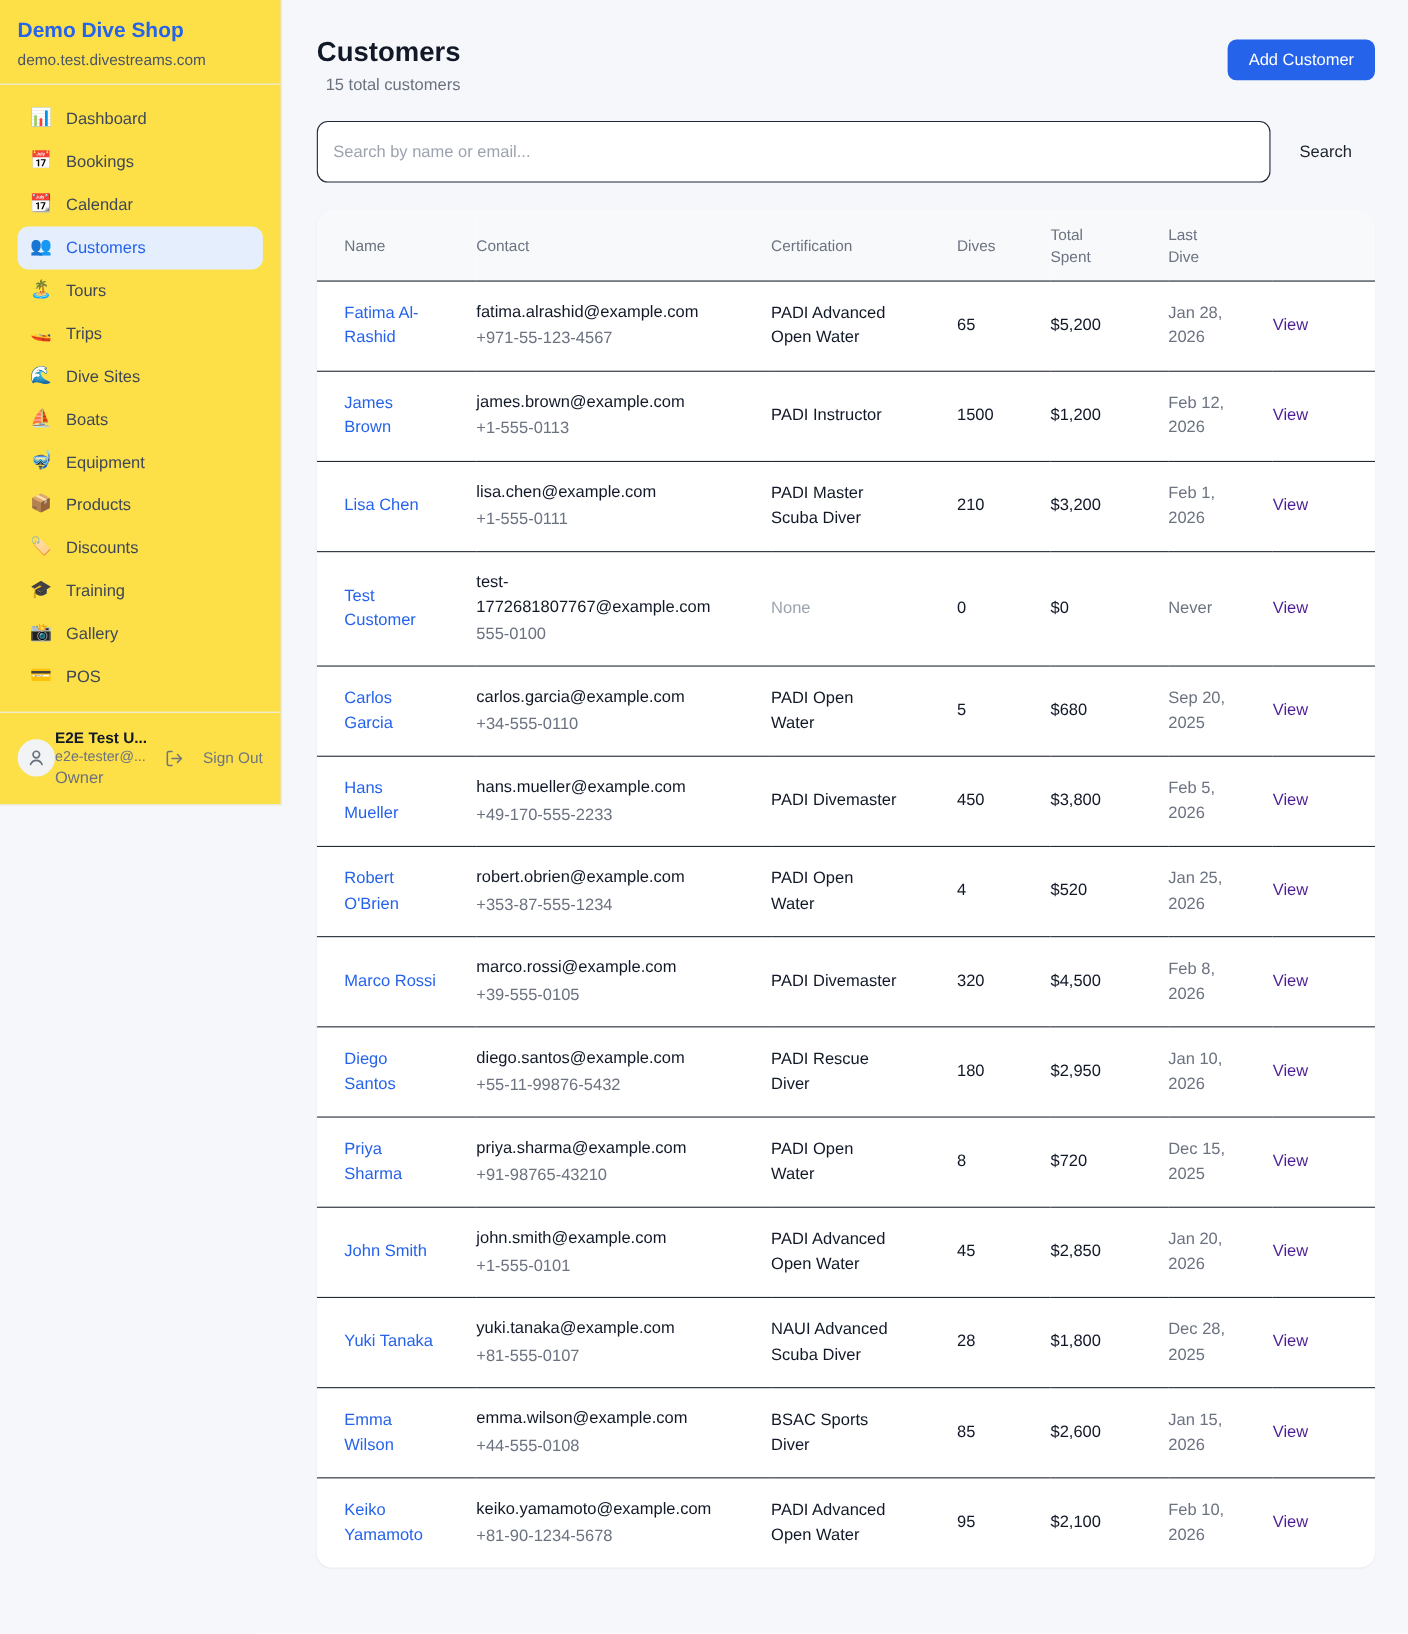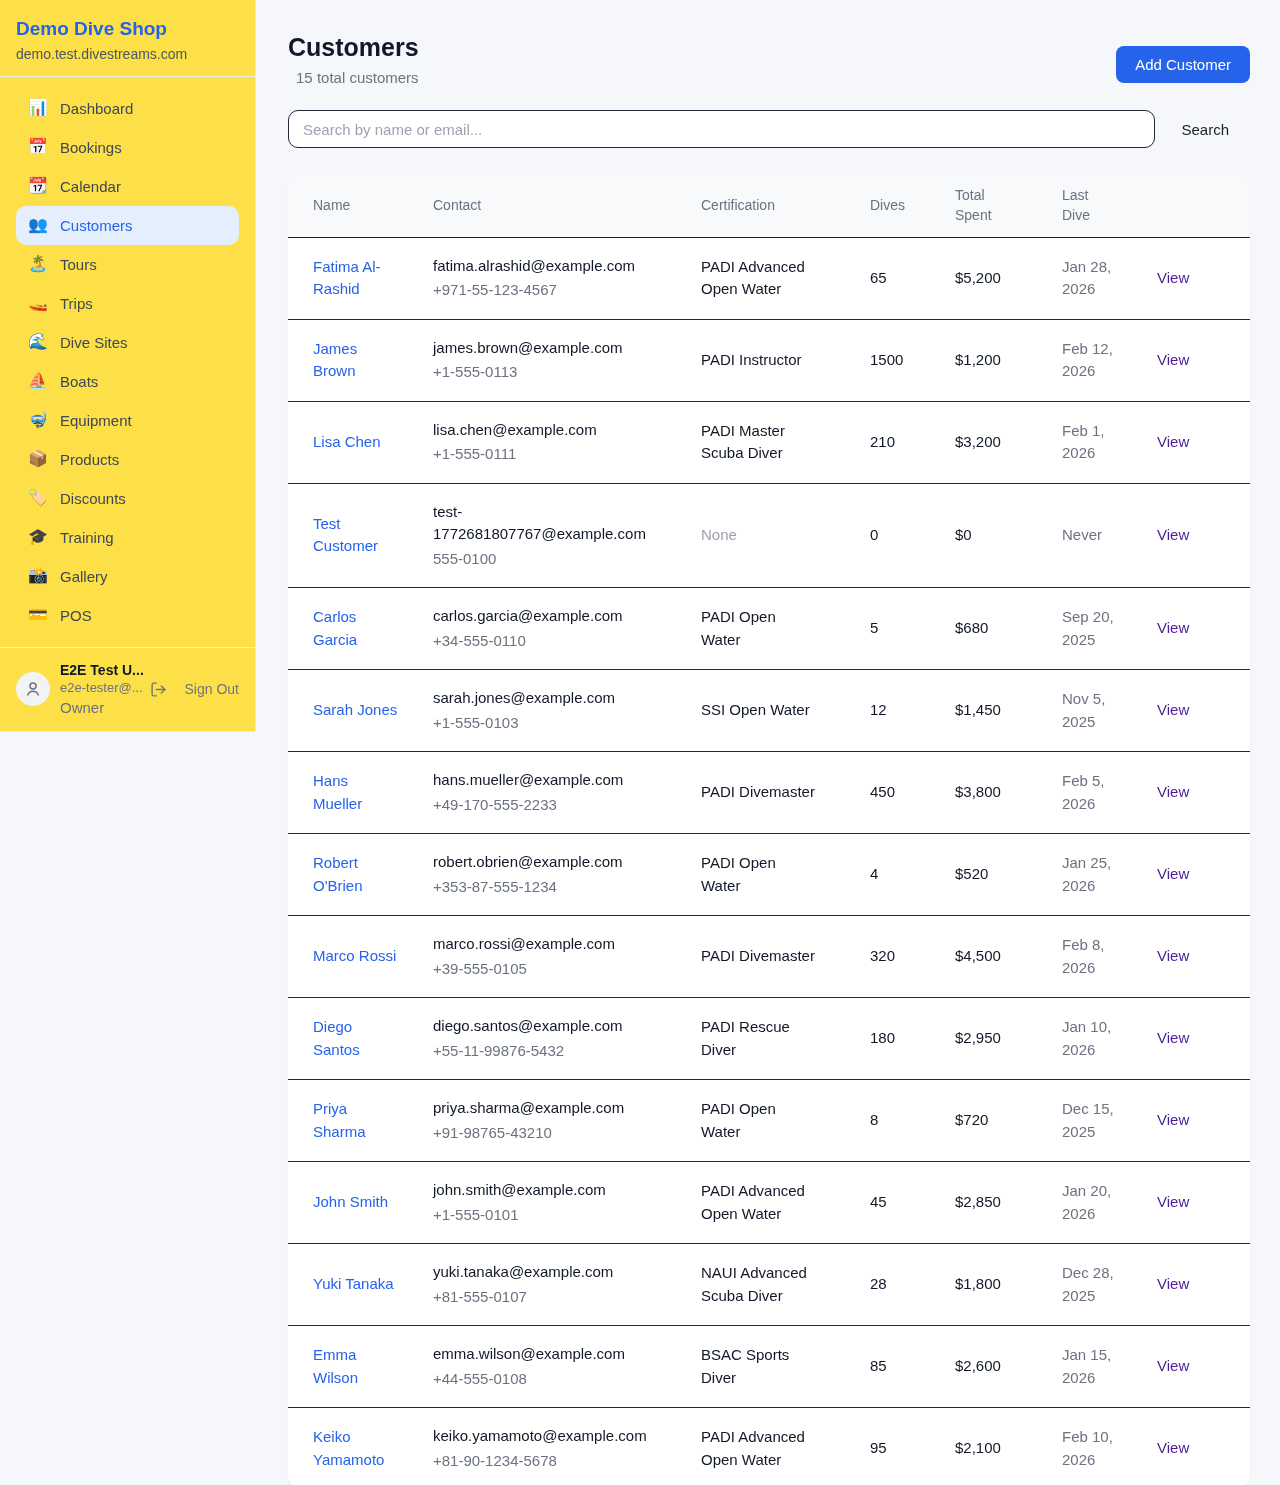--- a/index.html
+++ b/index.html
@@ -62,7 +62,7 @@
   .add-btn {
     background: #2563eb; color: #ffffff; border: none; cursor: pointer;
     font-family: inherit; font-size: 15px; font-weight: 500;
-    padding: 10px 19px; border-radius: 8px; margin-top: 14px;
+    padding: 10px 19px; border-radius: 8px; margin-top: 4px;
   }
 
   .search-row { display: flex; align-items: center; margin-top: 24px; }

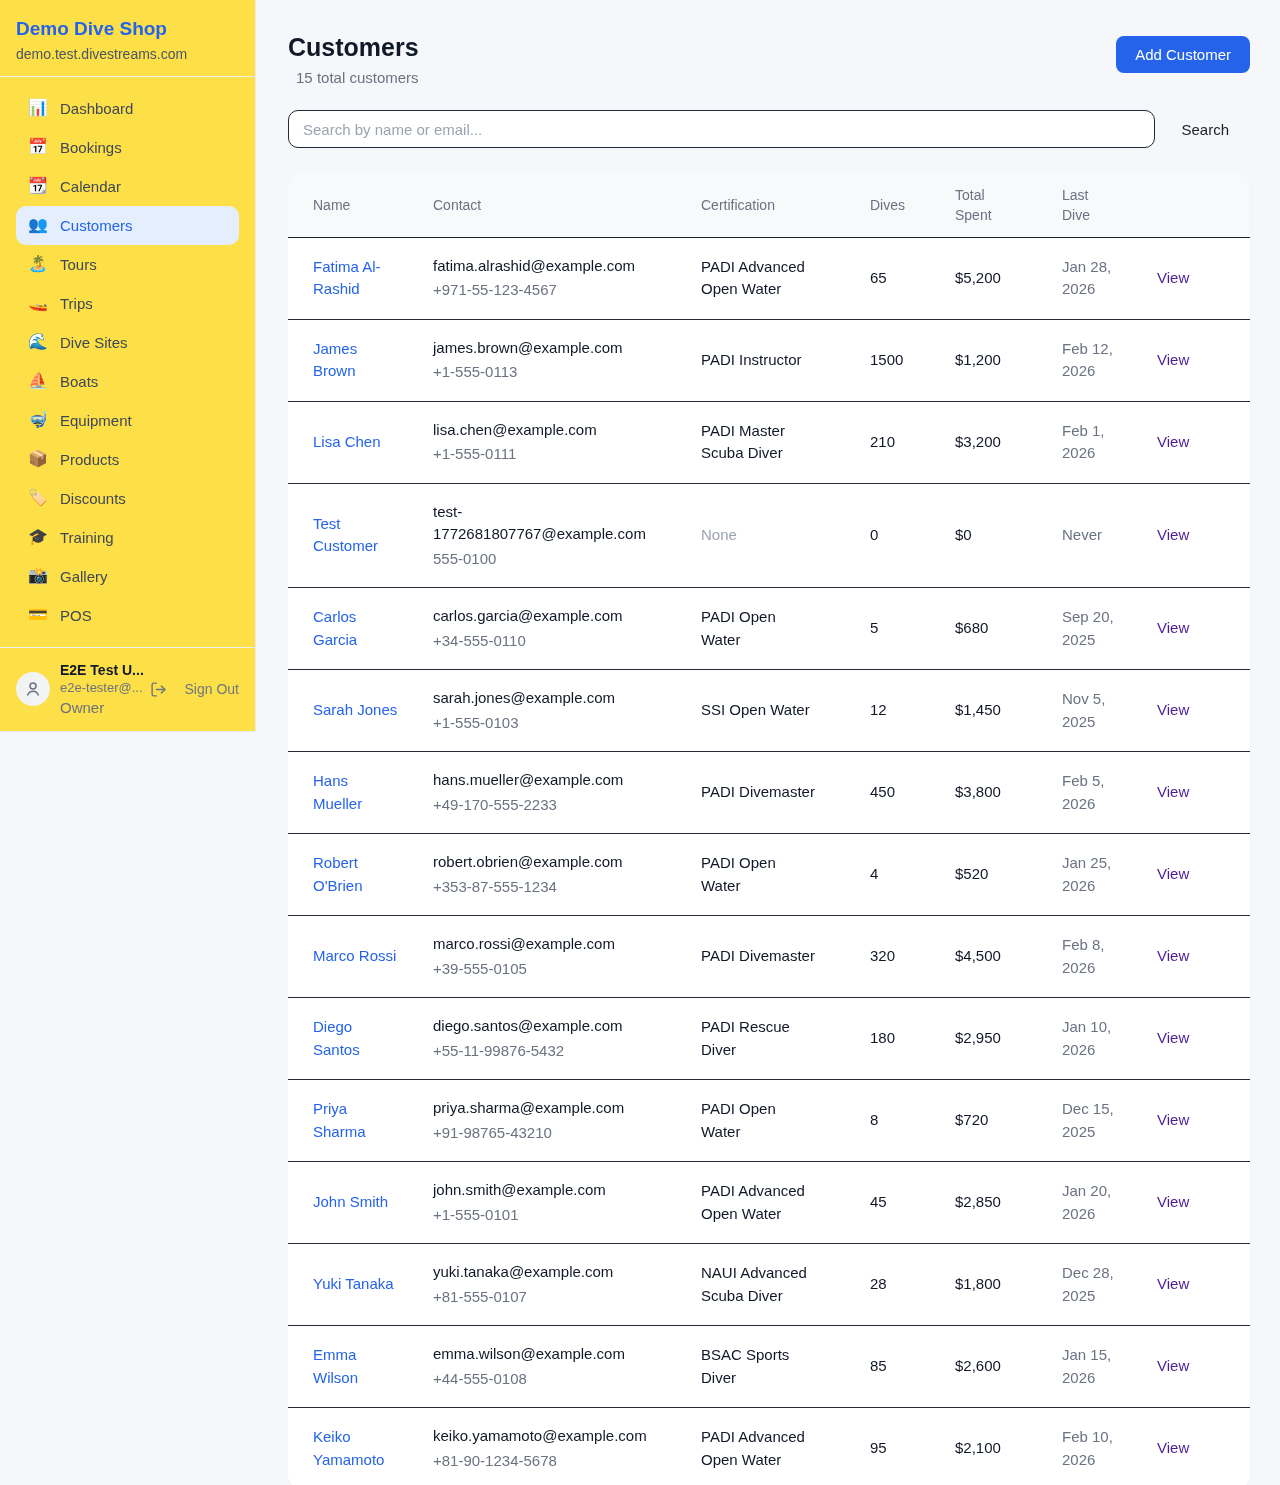--- a/index.html
+++ b/index.html
@@ -67,7 +67,7 @@
 
   .search-row { display: flex; align-items: center; margin-top: 24px; }
   .search-input {
-    flex: 1; height: 38px; background: #ffffff;
+    flex: 1; height: 56px; background: #ffffff;
     border: 1px solid #1f2937; border-radius: 10px;
     padding: 0 14px; font-family: inherit; font-size: 15px; color: #111827;
   }

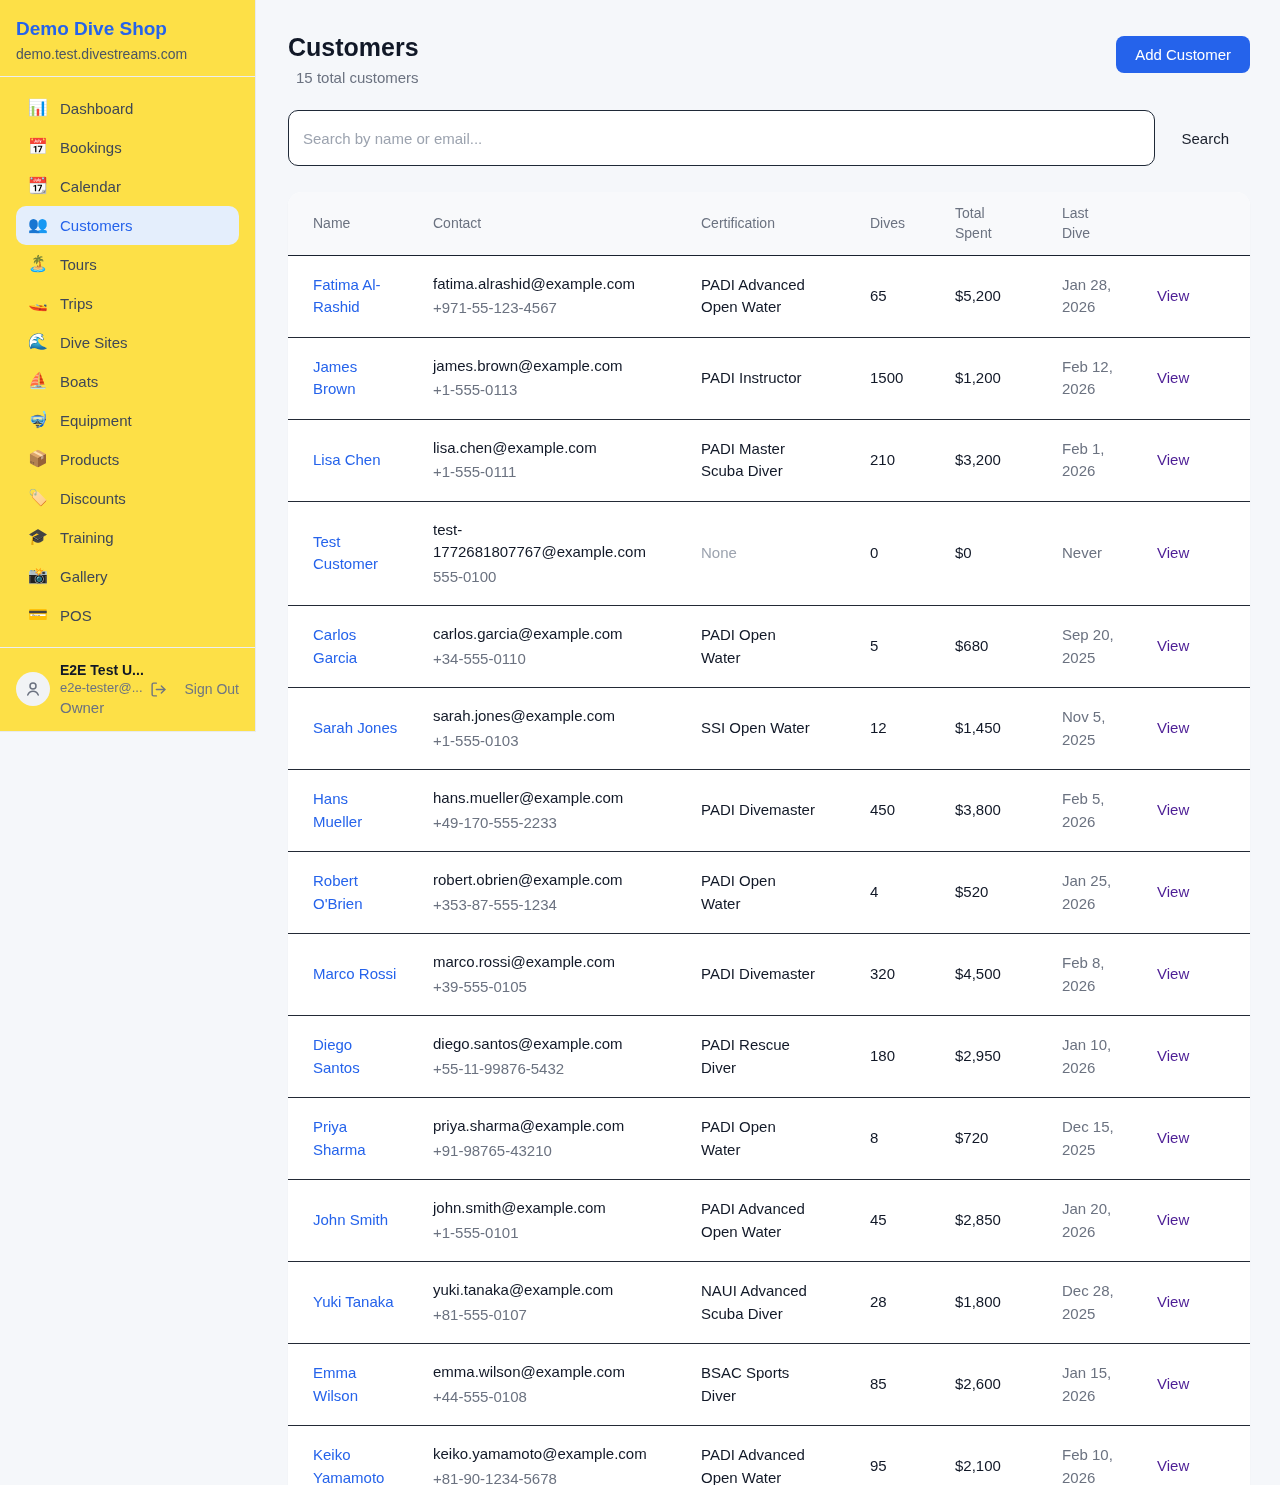--- a/index.html
+++ b/index.html
@@ -44,7 +44,7 @@
     background: #f1f3f5; display: flex; align-items: center; justify-content: center;
     flex: 0 0 34px;
   }
-  .user-info { margin-left: 10px; min-width: 0; }
+  .user-info { min-width: 0; }
   .user-name { font-size: 14px; font-weight: bold; color: #111827; line-height: 1.3; }
   .user-email { font-size: 13px; color: #6b7280; line-height: 1.4; }
   .user-role { font-size: 15px; color: #6b7280; line-height: 1.4; }

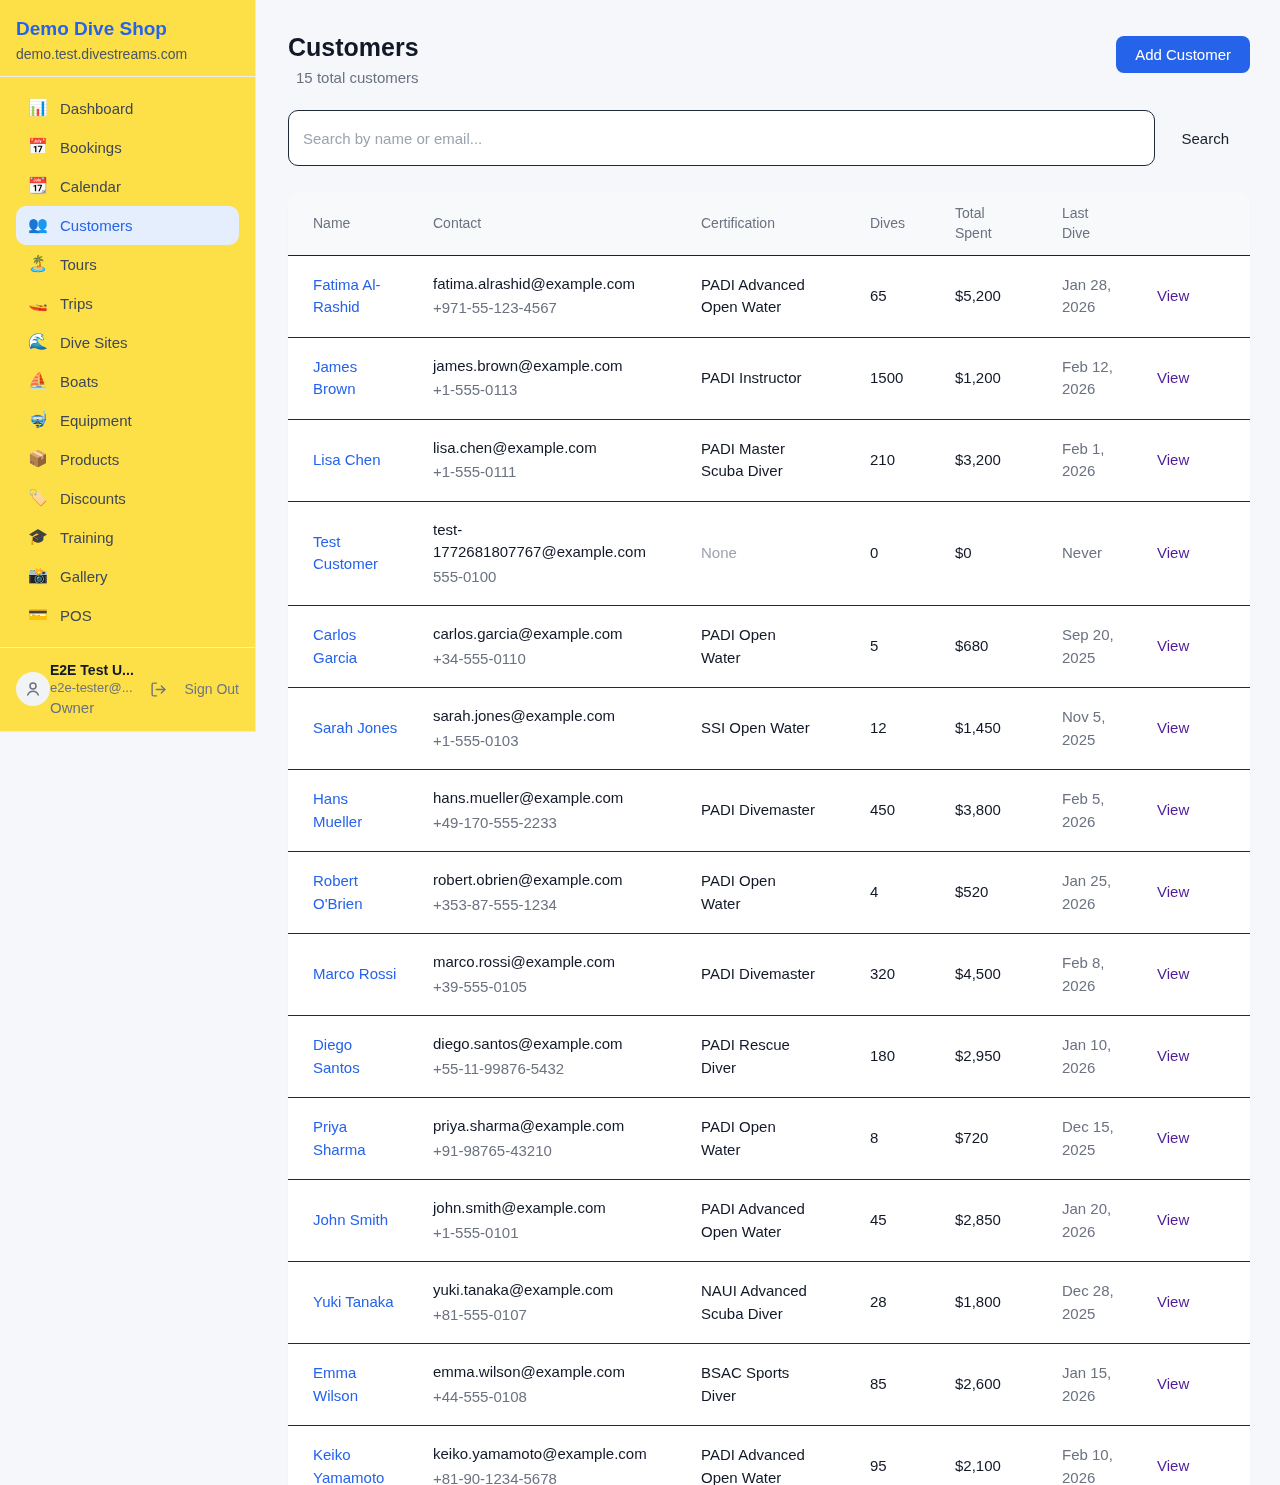--- a/index.html
+++ b/index.html
@@ -316,18 +316,6 @@
     <td><a class="view-link">View</a></td>
   </tr>
 
-  <tr>
-    <td class="cell-name"><a class="name-link">Sarah Jones</a></td>
-    <td class="cell-contact">
-      <div class="email">sarah.jones@example.com</div>
-      <div class="phone">+1-555-0103</div>
-    </td>
-    <td class="cell-cert"><span class="cert">SSI Open Water</span></td>
-    <td><span class="num">12</span></td>
-    <td><span class="num">$1,450</span></td>
-    <td><span class="date">Nov 5, 2025</span></td>
-    <td><a class="view-link">View</a></td>
-  </tr>
 
   <tr>
     <td class="cell-name"><a class="name-link">Hans Mueller</a></td>

